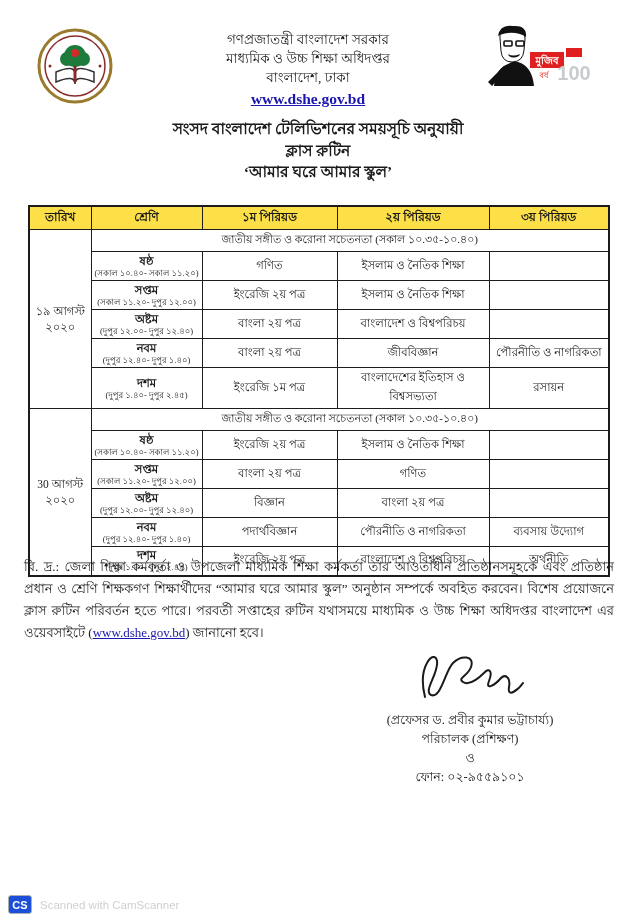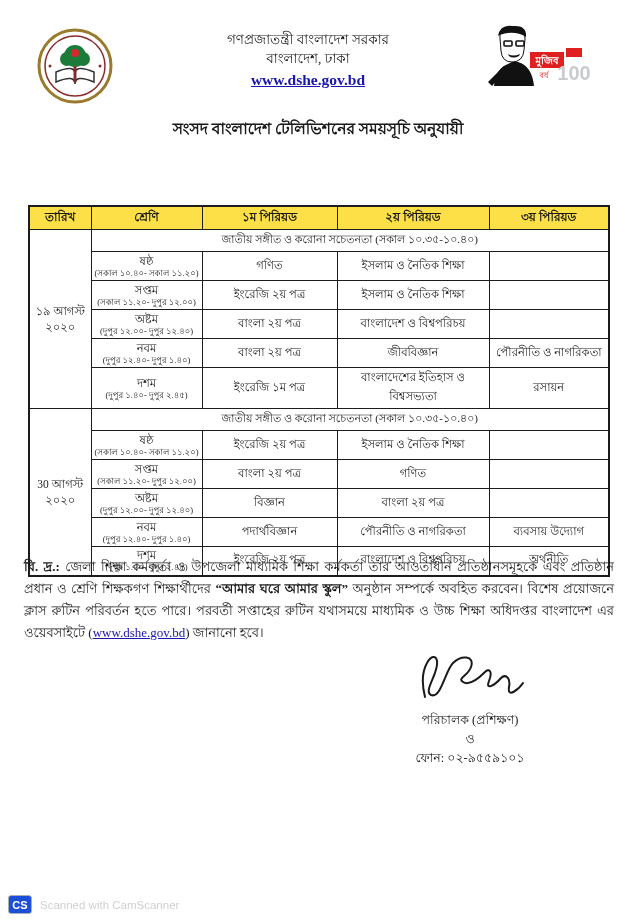--- a/index.html
+++ b/index.html
@@ -94,6 +94,7 @@
 
     <div class="head-center">
       <div class="head-line">গণপ্রজাতন্ত্রী বাংলাদেশ সরকার</div>
+      <div class="head-line">মাধ্যমিক ও উচ্চ শিক্ষা অধিদপ্তর</div>
       <div class="head-line">বাংলাদেশ, ঢাকা</div>
       <div class="head-site">
         <a href="#">www.dshe.gov.bd</a>

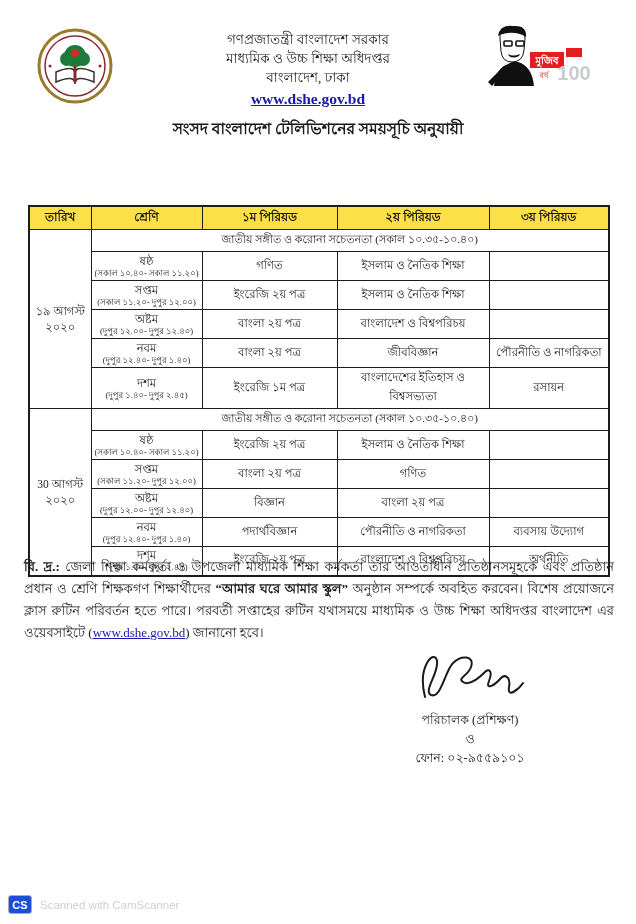--- a/index.html
+++ b/index.html
@@ -121,6 +121,7 @@
 
   <div class="title-block">
     <div>সংসদ বাংলাদেশ টেলিভিশনের সময়সূচি অনুযায়ী</div>
+    <div>ক্লাস রুটিন</div>
   </div>
 
   <table class="routine">

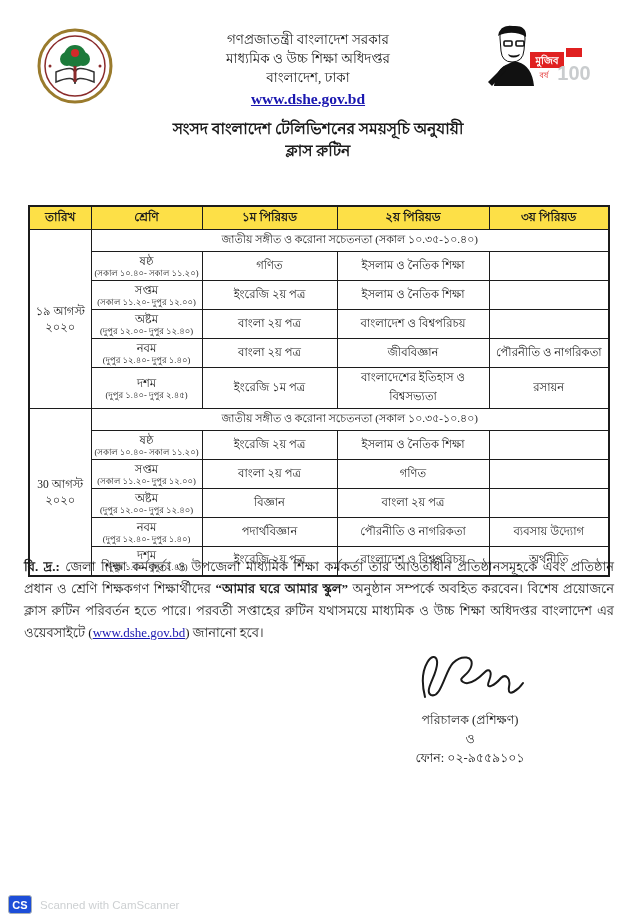--- a/index.html
+++ b/index.html
@@ -122,6 +122,7 @@
   <div class="title-block">
     <div>সংসদ বাংলাদেশ টেলিভিশনের সময়সূচি অনুযায়ী</div>
     <div>ক্লাস রুটিন</div>
+    <div>‘আমার ঘরে আমার স্কুল’</div>
   </div>
 
   <table class="routine">

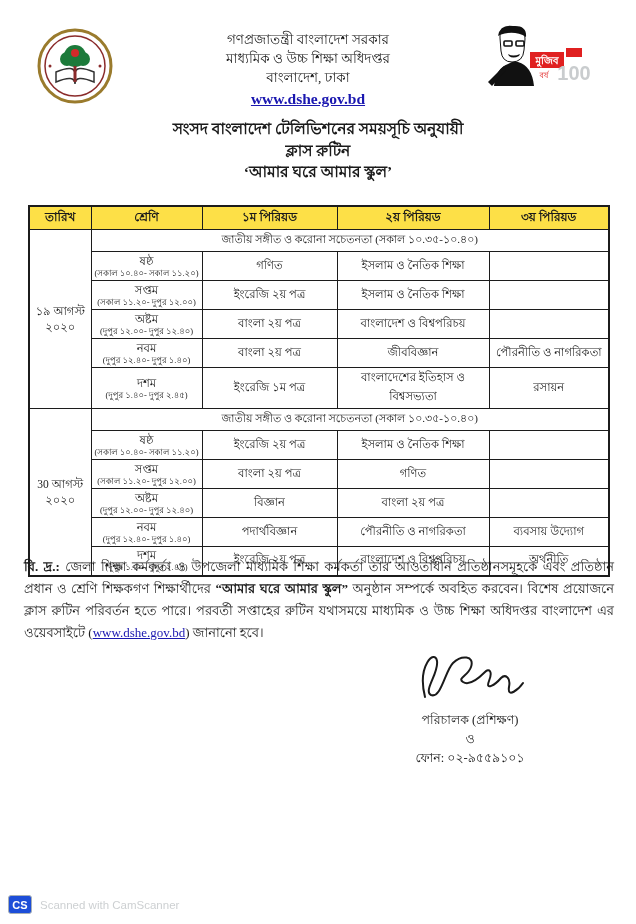--- a/index.html
+++ b/index.html
@@ -40,7 +40,7 @@
   th.col-h { background:#fde047; font-weight:bold; height:23px; font-size:12px; }
   td.anthem { height:17px; font-size:11px;margin-top:22px; }
   td.r-class { height:29px; }
-  .class-name { font-size:11.5px; line-height:13px; }
+  .class-name { font-size:11.5px; line-height:13px;font-weight:bold; }
   .class-time { font-size:8.5px; line-height:10px; color:#222; }
   td.date-cell { font-size:11.5px; line-height:16px; }
 

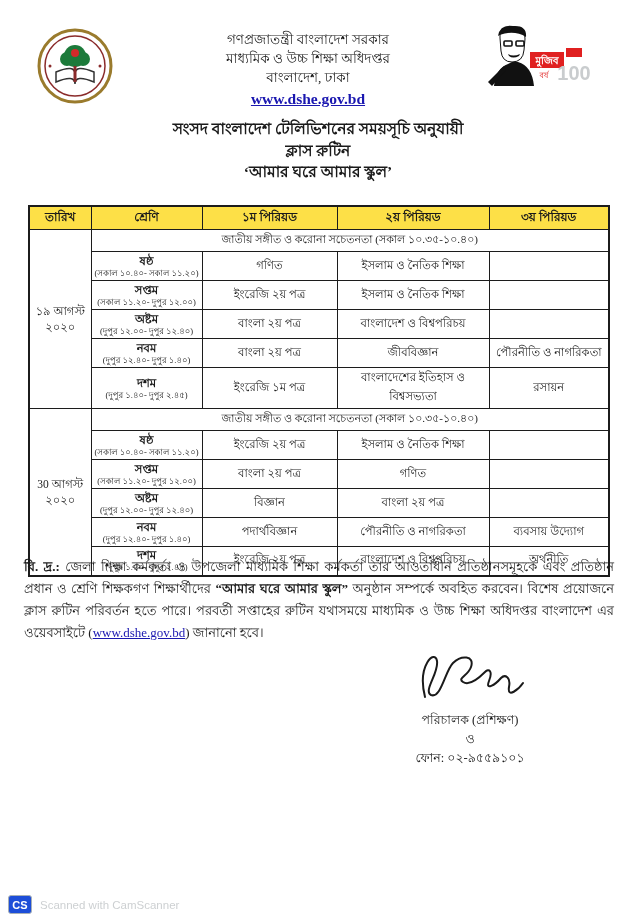--- a/index.html
+++ b/index.html
@@ -49,7 +49,7 @@
     position:absolute; top:556px; left:24px; right:22px;
     font-size:13px; line-height:22px; text-align:justify;
   }
-  .note b { font-weight:bold; }
+  .note b { font-weight:normal; }
   .note .link { color:#1a17b0; text-decoration:underline; }
 
   

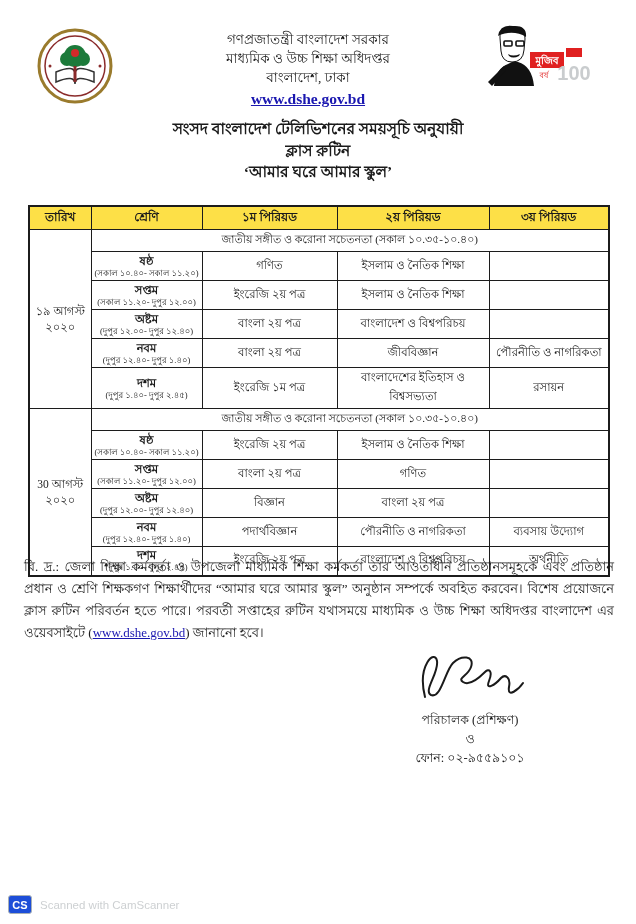--- a/index.html
+++ b/index.html
@@ -258,6 +258,7 @@
         <path d="M30 52 C22 20 40 4 42 16 C44 28 28 46 36 50 C46 54 50 26 58 18 C66 10 80 10 76 22 C73 31 62 33 68 37 C74 41 84 33 90 27 C94 23 98 26 94 36 C90 46 100 40 106 33 C110 29 116 32 114 42 C112 54 124 44 128 38" fill="none" stroke="#1a1a1a" stroke-width="2" stroke-linecap="round"></path>
       </svg>
     </div>
+    <div class="sig-line">(প্রফেসর ড. প্রবীর কুমার ভট্টাচার্য্য)</div>
     <div class="sig-line">পরিচালক (প্রশিক্ষণ)</div>
     <div class="sig-line">ও</div>
     <div class="sig-line">ফোন: ০২-৯৫৫৯১০১</div>

